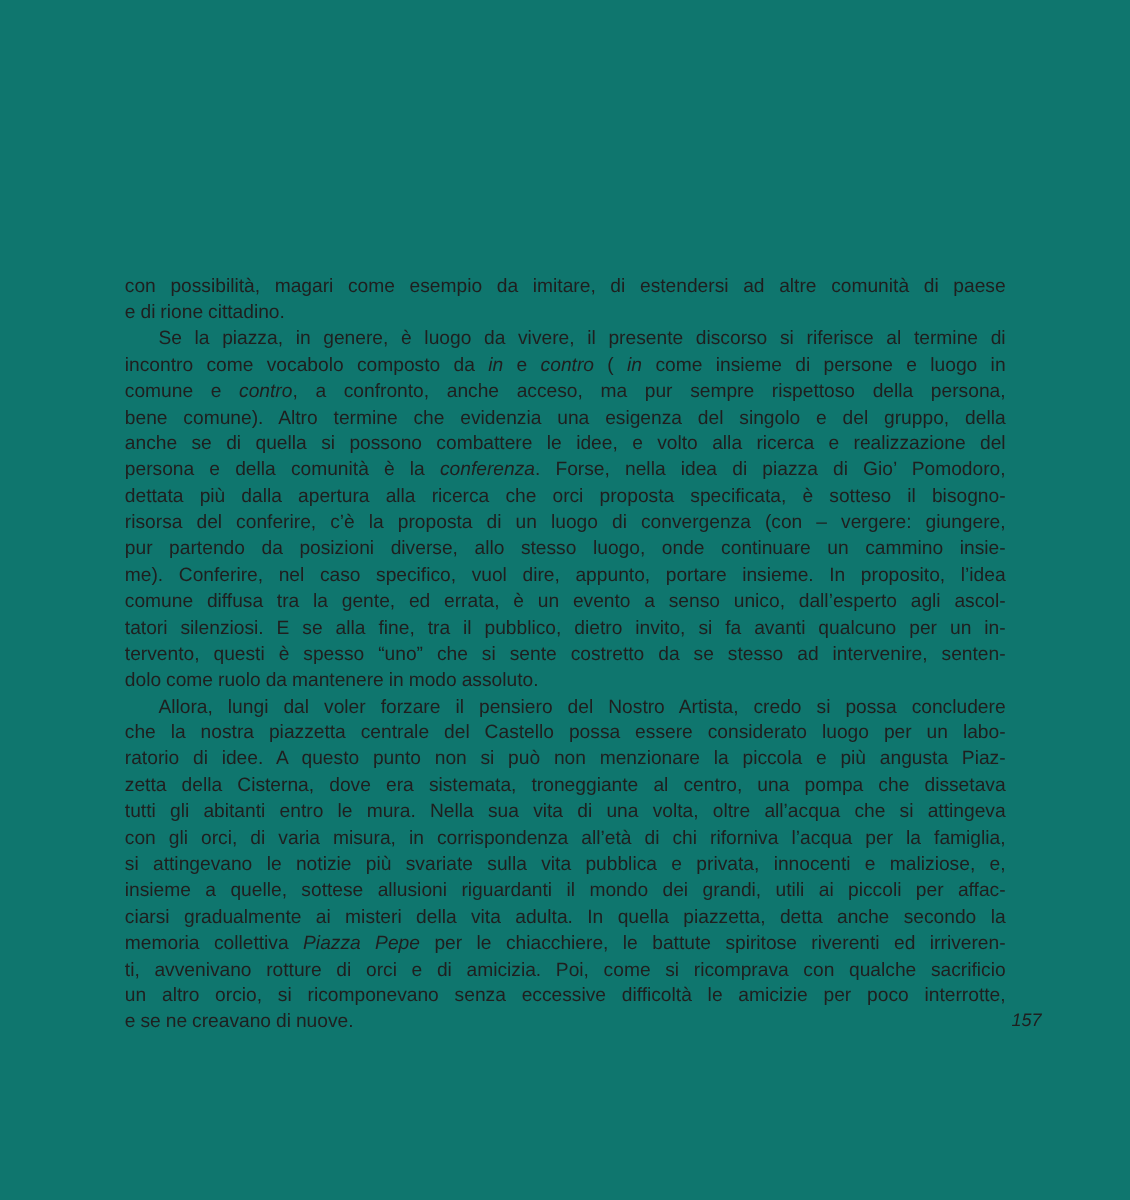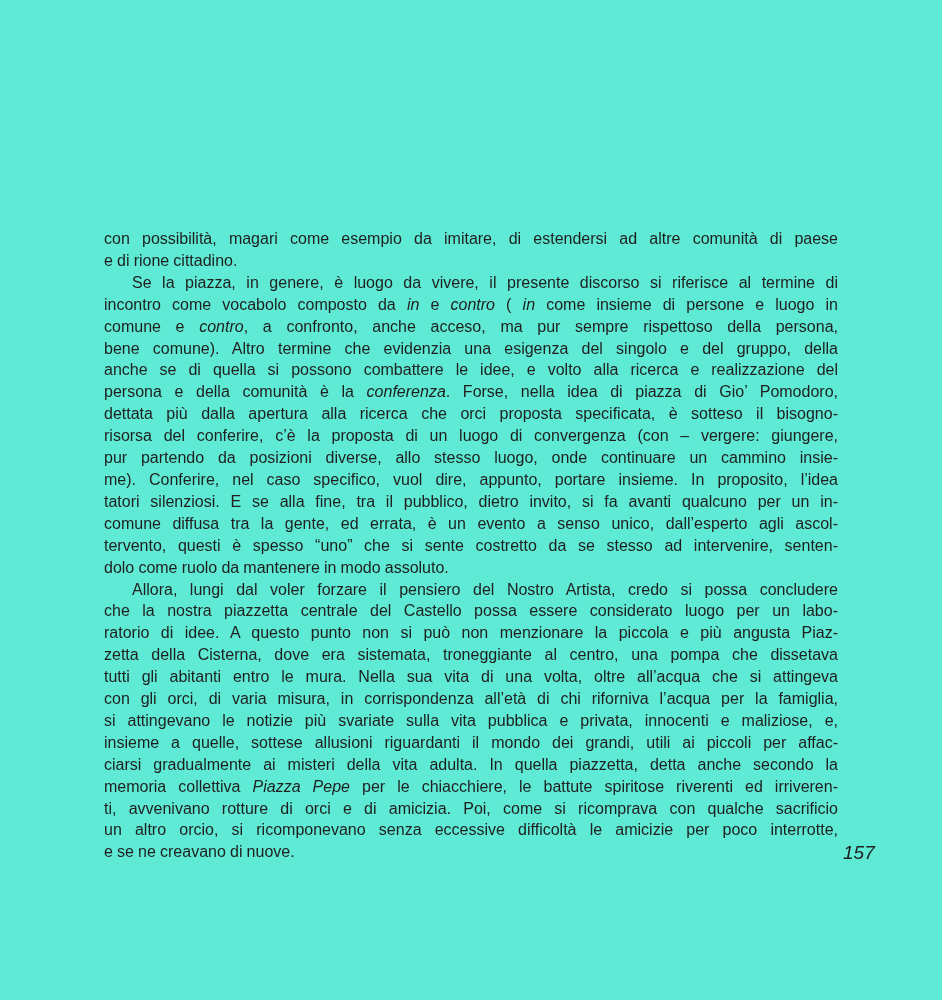--- a/index.html
+++ b/index.html
@@ -11,7 +11,7 @@
     position: relative;
     width: 942px;
     height: 1000px;
-    background: #5eead4;
+    background: #0f766e;
     font-family: "Liberation Sans", sans-serif;
     color: #1f1f1f;
     overflow: hidden;

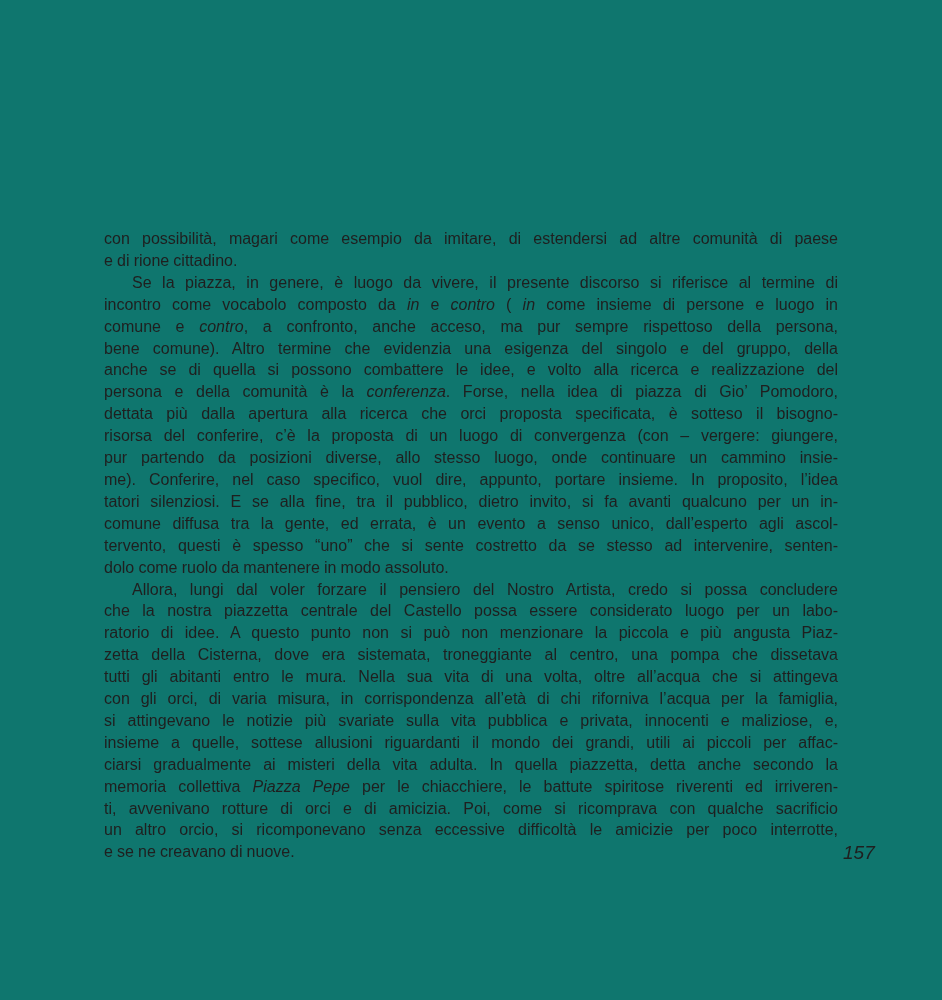--- a/index.html
+++ b/index.html
@@ -65,8 +65,8 @@
       <div class="line"><span>risorsa del conferire, c’è la proposta di un luogo di convergenza (con – vergere: giungere,</span></div>
       <div class="line"><span>pur partendo da posizioni diverse, allo stesso luogo, onde continuare un cammino insie-</span></div>
       <div class="line"><span>me). Conferire, nel caso specifico, vuol dire, appunto, portare insieme. In proposito, l’idea</span></div>
+      <div class="line"><span>comune diffusa tra la gente, ed errata, è un evento a senso unico, dall’esperto agli ascol-</span></div>
       <div class="line"><span>tatori silenziosi. E se alla fine, tra il pubblico, dietro invito, si fa avanti qualcuno per un in-</span></div>
-      <div class="line"><span>comune diffusa tra la gente, ed errata, è un evento a senso unico, dall’esperto agli ascol-</span></div>
       <div class="line"><span>tervento, questi è spesso “uno” che si sente costretto da se stesso ad intervenire, senten-</span></div>
       <div class="line last"><span>dolo come ruolo da mantenere in modo assoluto.</span></div>
       <div class="line indent"><span>Allora, lungi dal voler forzare il pensiero del Nostro Artista, credo si possa concludere</span></div>

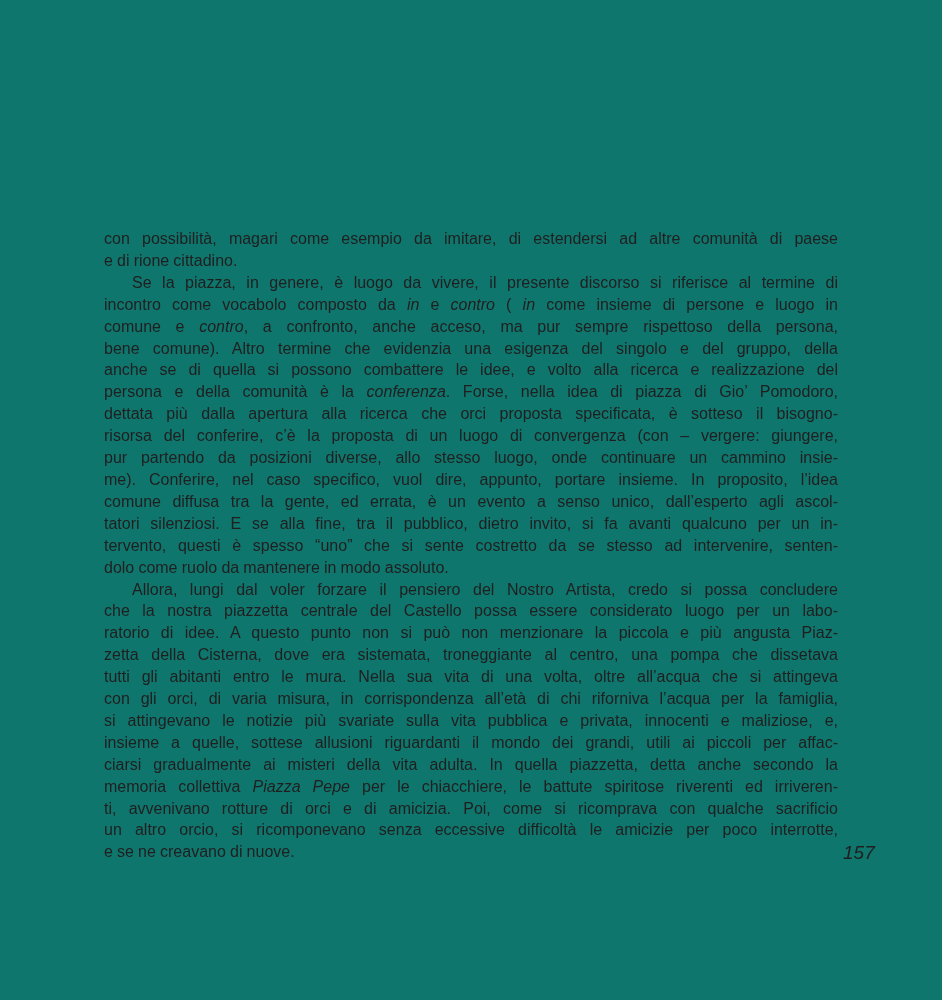--- a/index.html
+++ b/index.html
@@ -43,7 +43,7 @@
     left: 843px;
     top: 842px;
     width: 60px;
-    font-size: 19px;
+    font-size: 15px;
     font-style: italic;
     color: #1f1f1f;
   }

